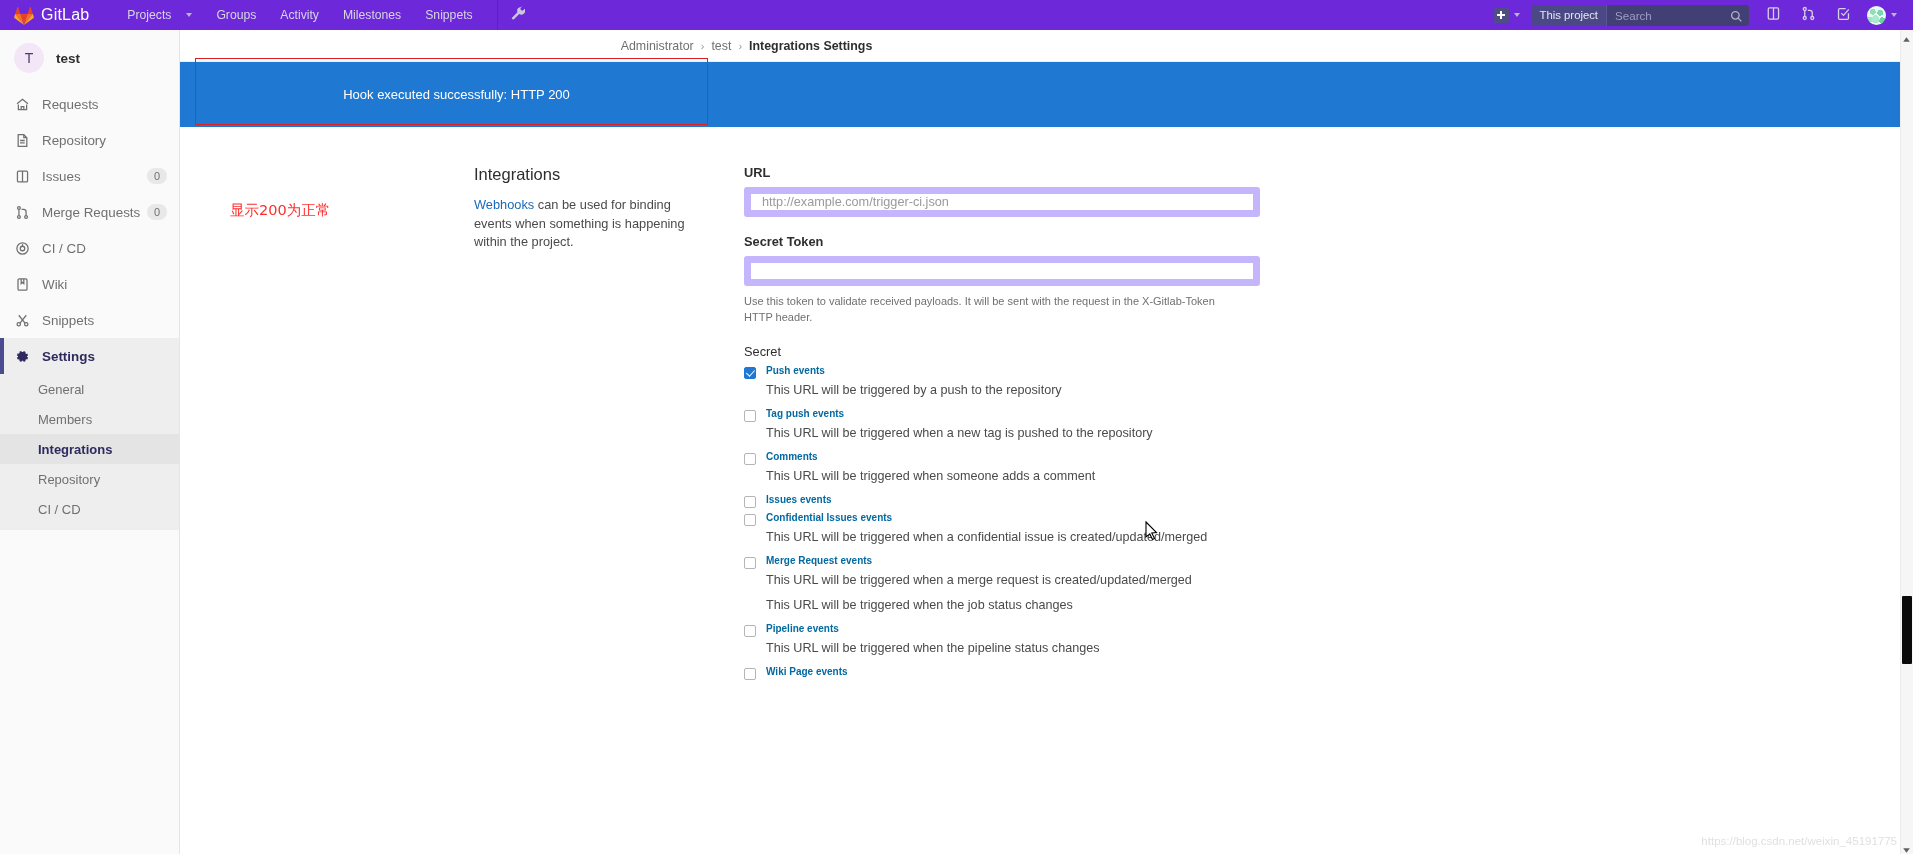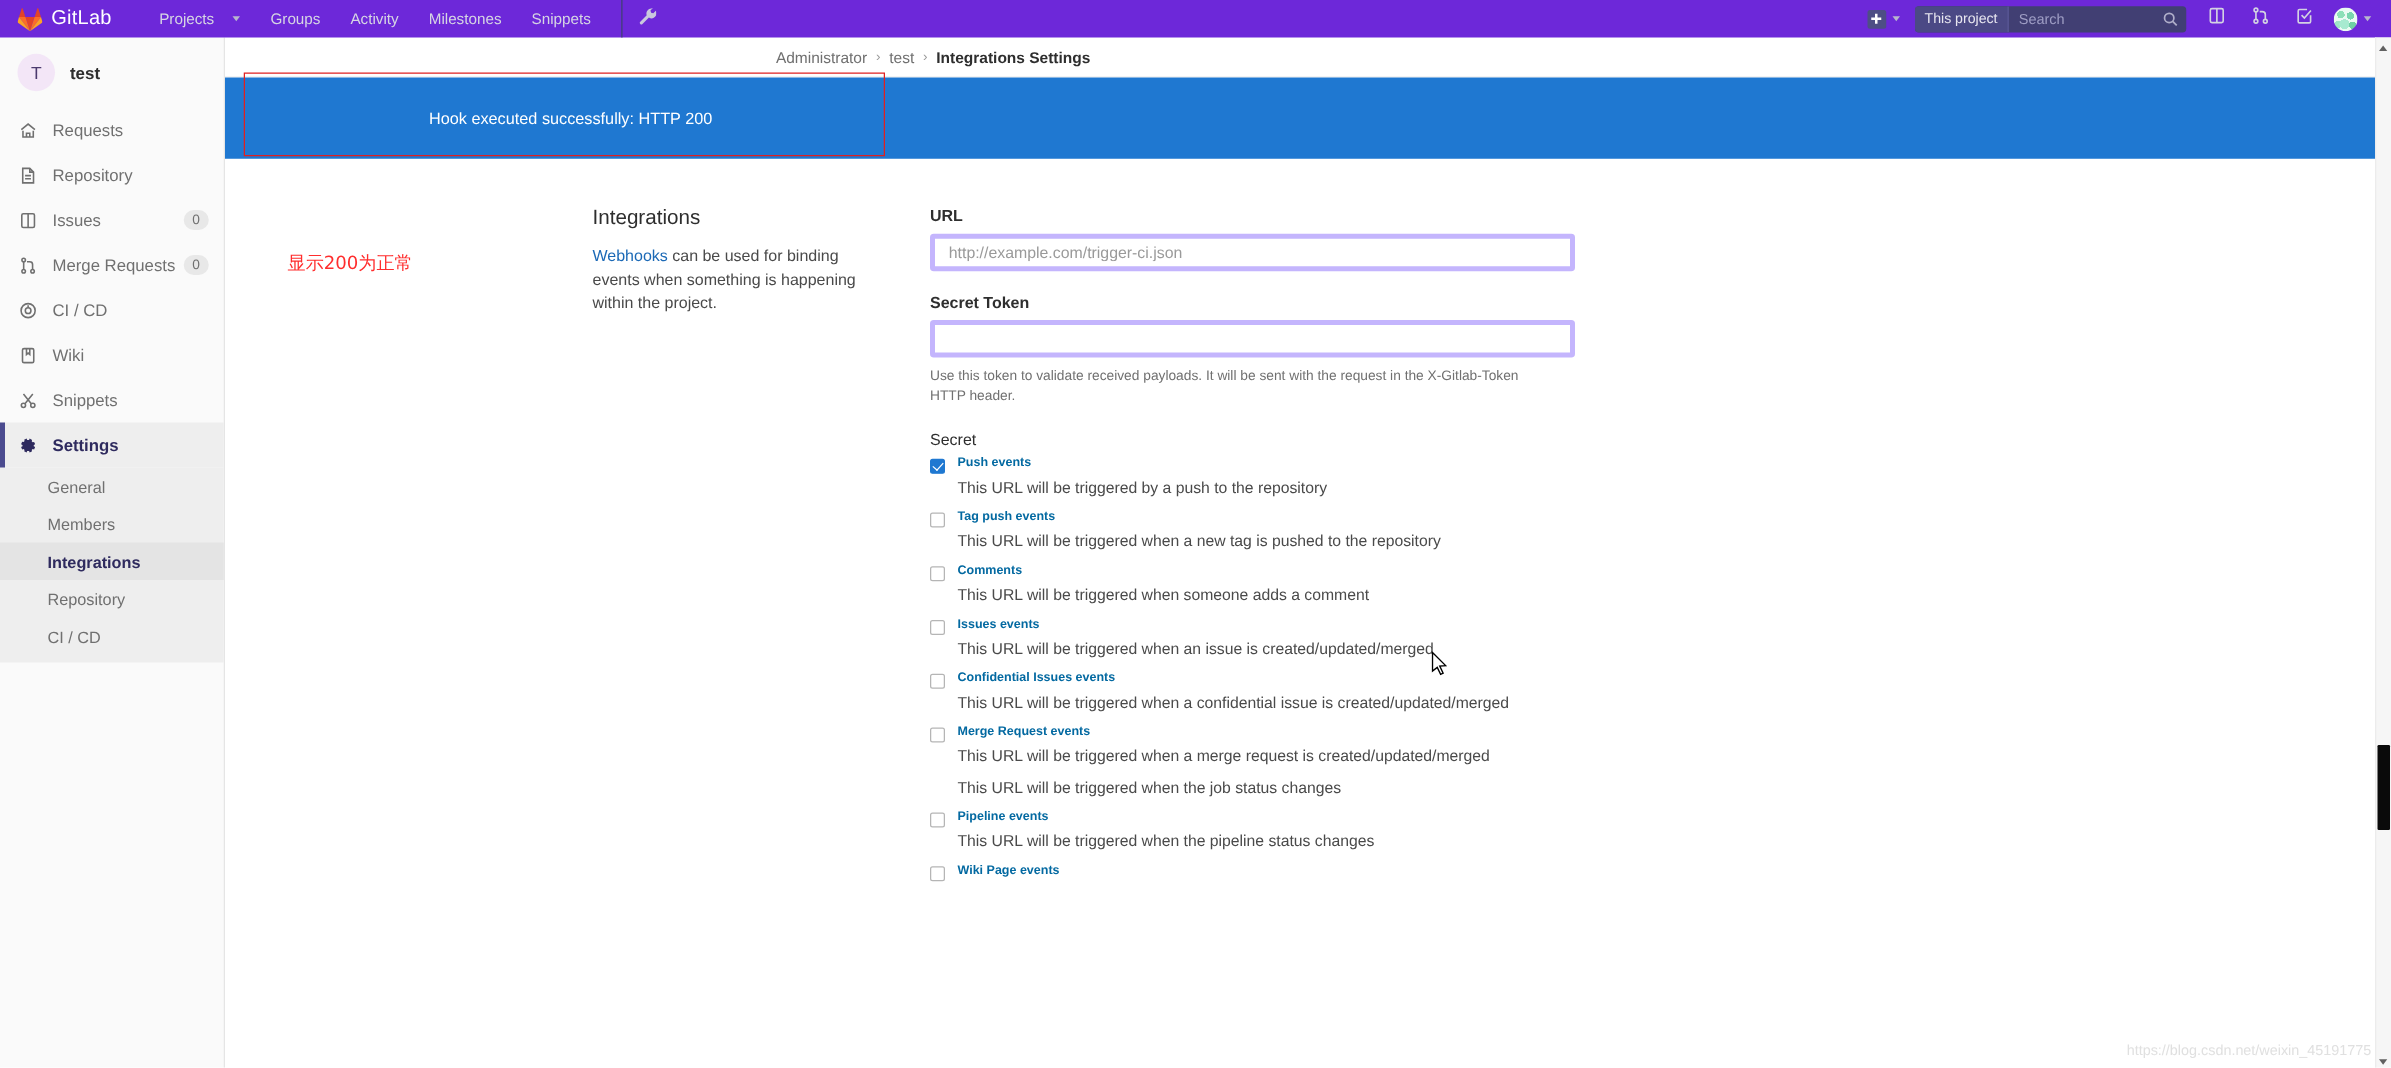--- a/index.html
+++ b/index.html
@@ -199,7 +199,7 @@
   .f-label { font-size: 12.8px; color: #2e2e2e; font-weight: bold; margin-bottom: 7px; }
   .f-input {
     width: 516px; height: 30px;
-    border: 4px solid #c4b5fd; border-radius: 3px;
+    border: 7px solid #c4b5fd; border-radius: 3px;
     font-size: 12.7px; color: #333; padding: 0 11px;
     outline: none; background: #fff;
     font-family: "Liberation Sans", sans-serif;

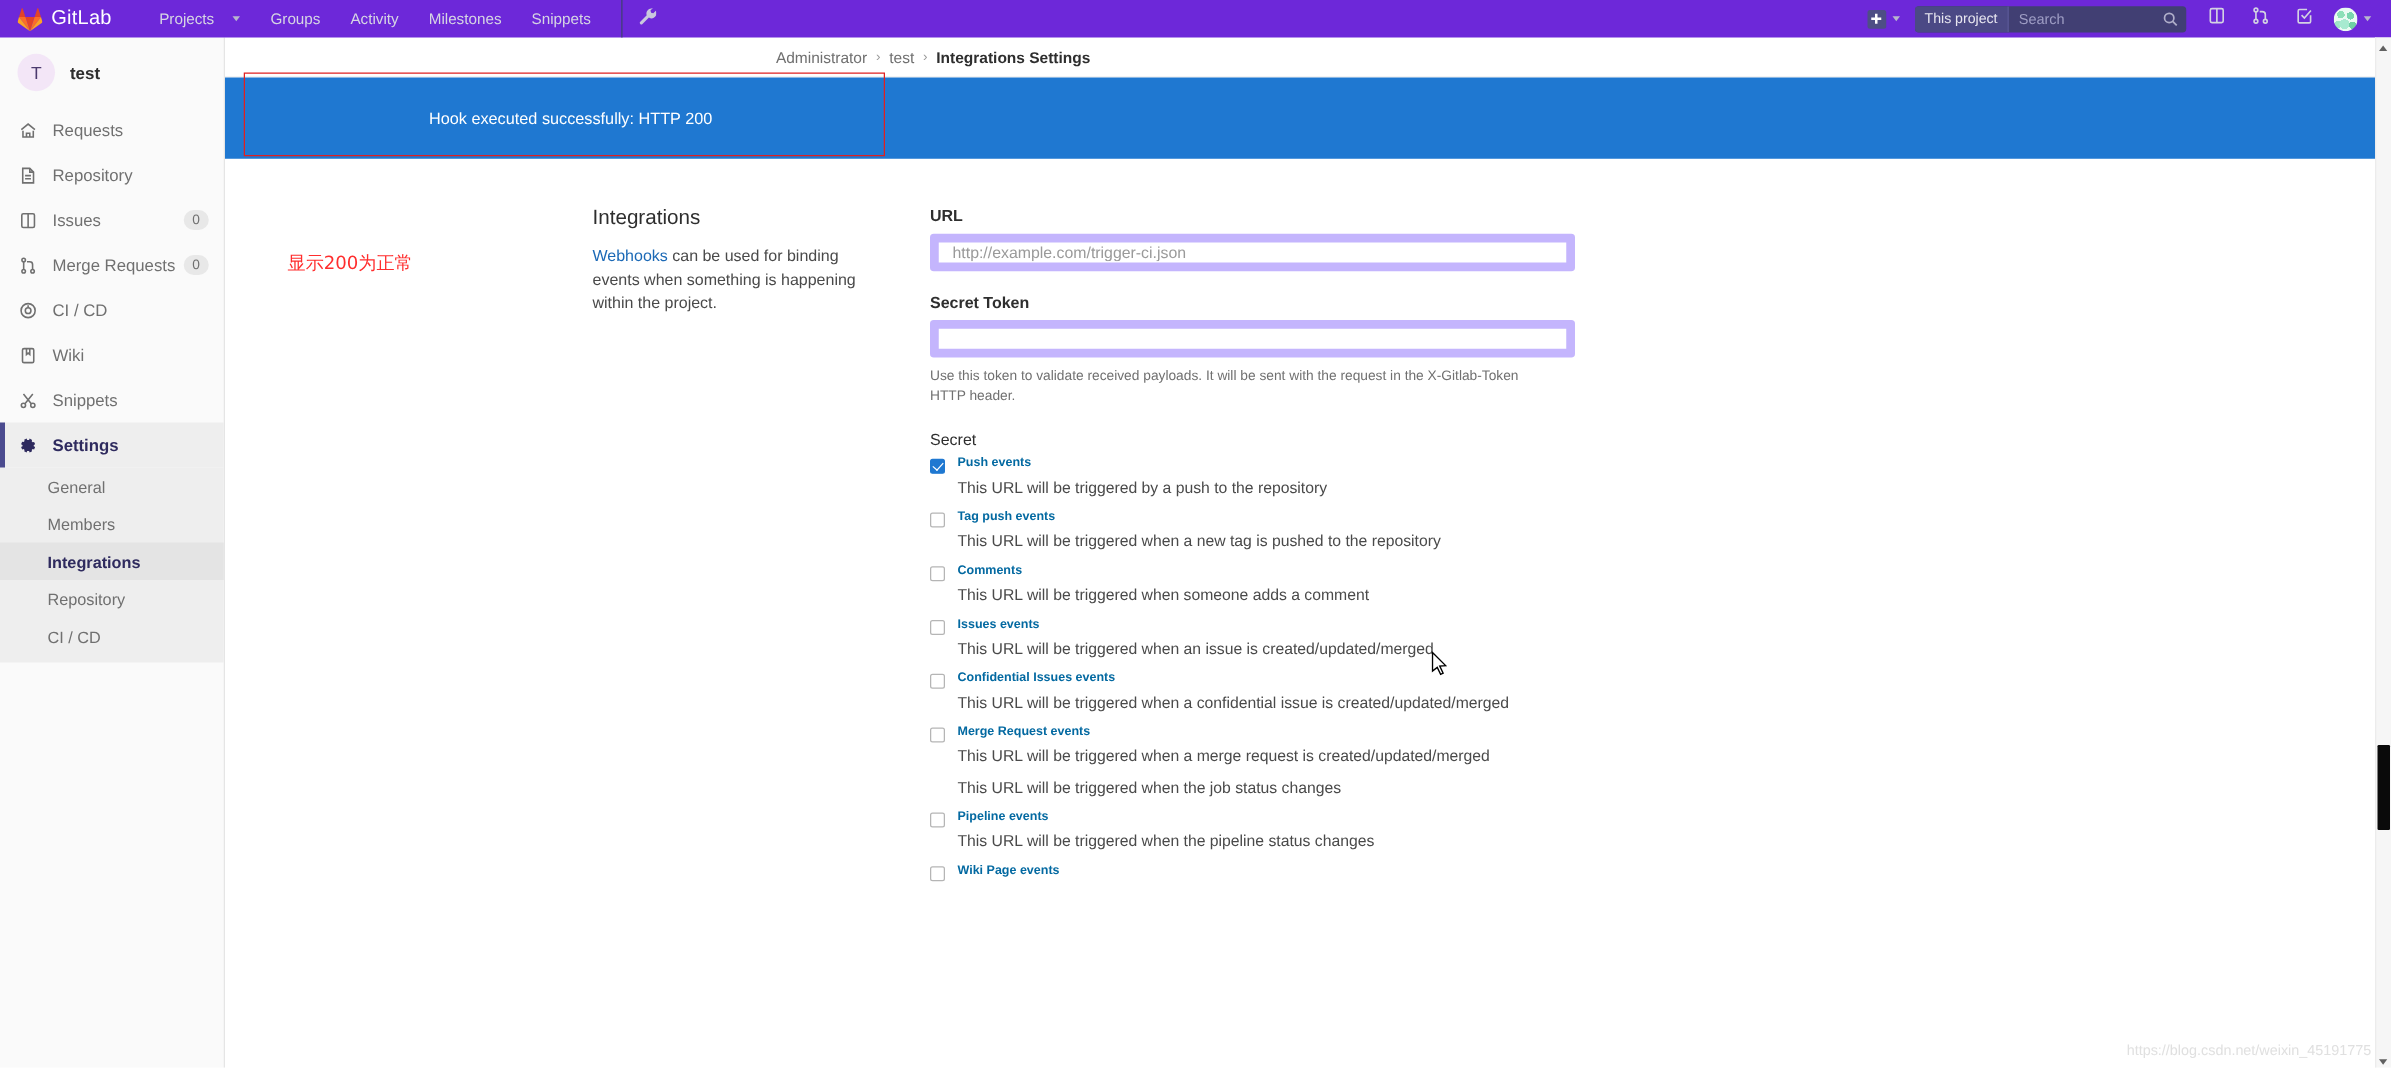--- a/index.html
+++ b/index.html
@@ -514,7 +514,6 @@
           <span class="cb"></span>
           <span class="cb-title">Issues events</span>
         </div>
-        <div class="cb-desc">This URL will be triggered when an issue is created/updated/merged</div>
 
         <div class="cb-row">
           <span class="cb"></span>

